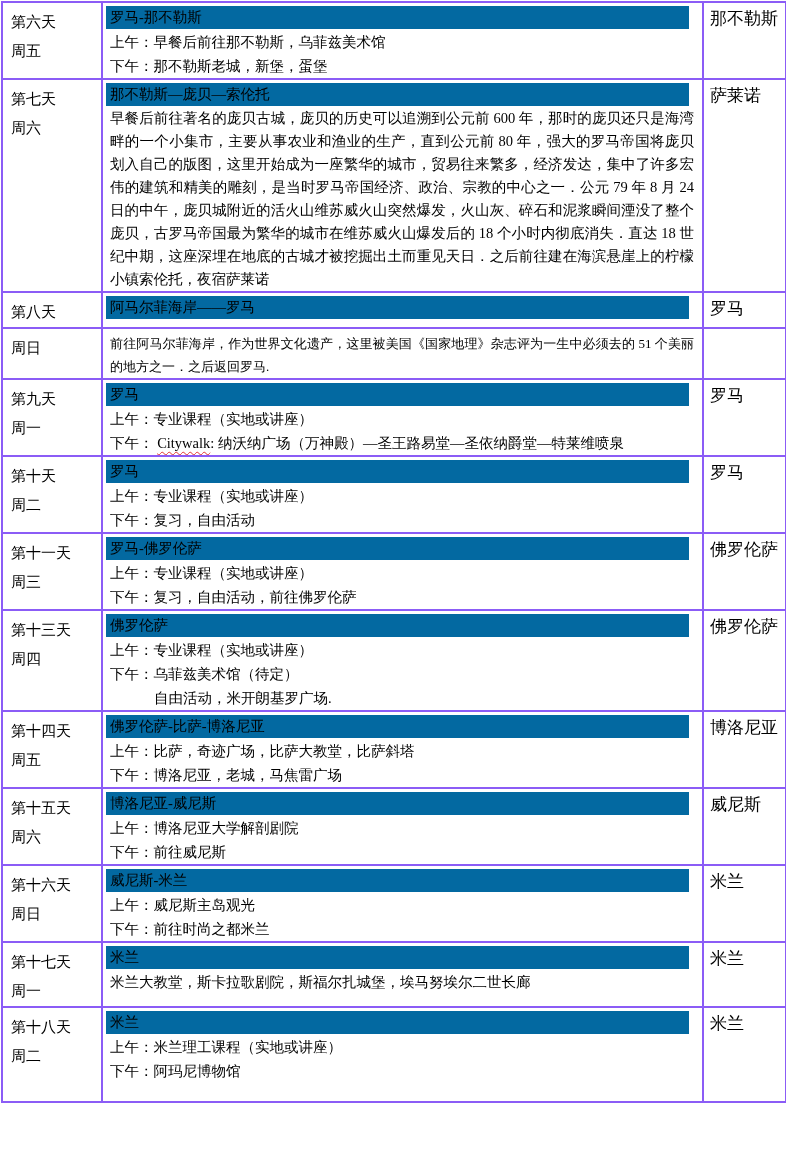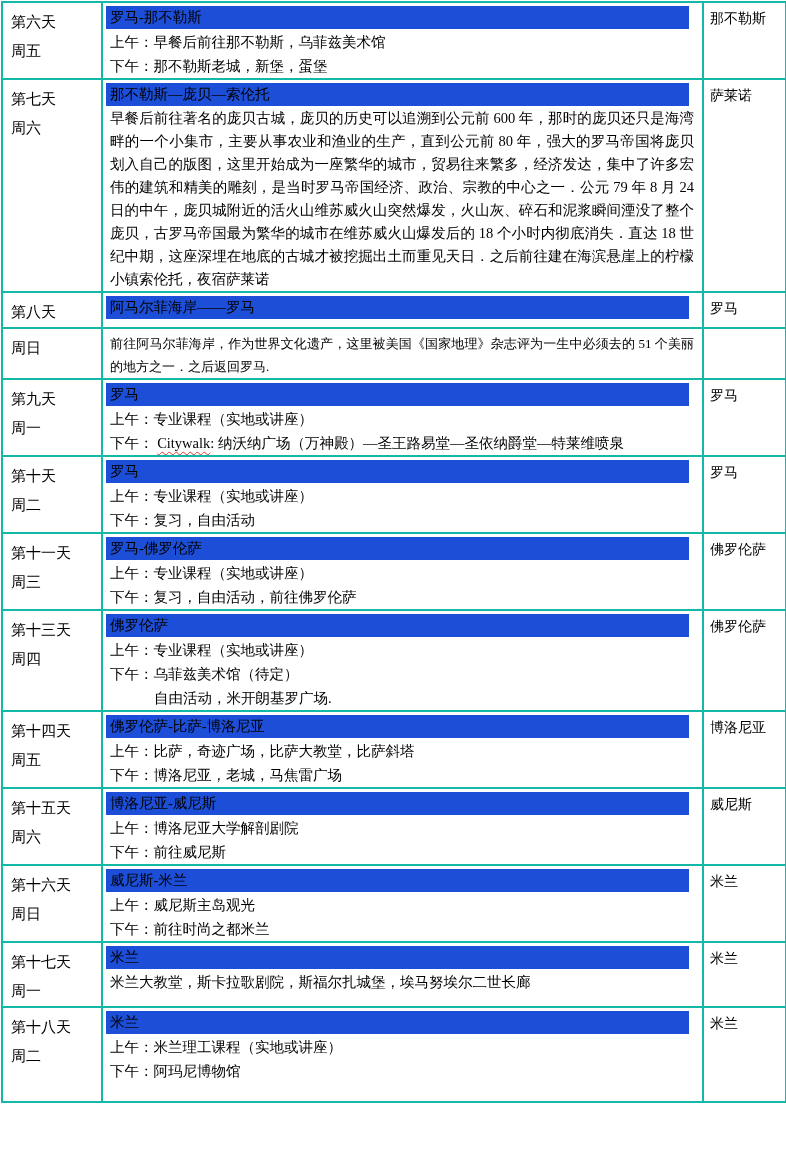--- a/index.html
+++ b/index.html
@@ -18,7 +18,7 @@
     margin: 1px 0 0 1px;
   }
   td {
-    border: 2px solid #14b8a6;
+    border: 2px solid #8b5cf6;
     vertical-align: top;
     padding: 0;
     overflow: hidden;

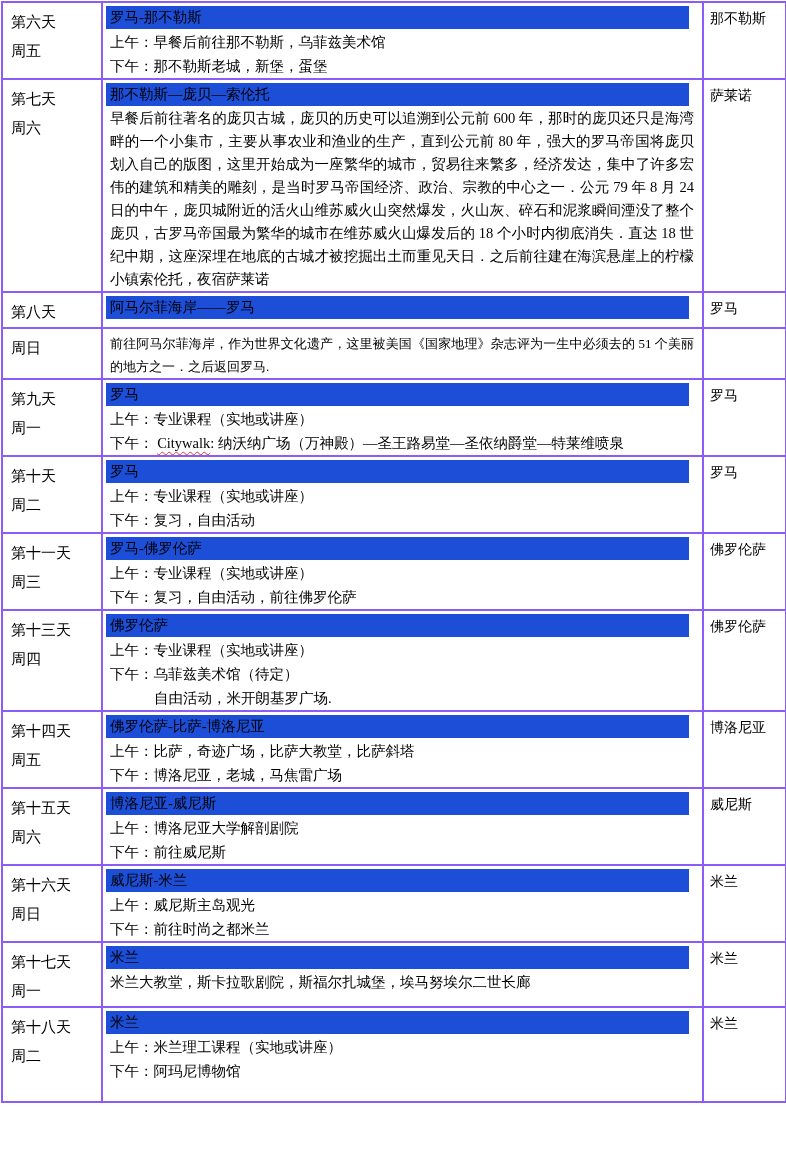--- a/index.html
+++ b/index.html
@@ -53,7 +53,7 @@
 
   td.content-cell { padding: 3px 2px 0 3px; }
   .hdr {
-    background: #1d4ed8;
+    background: #0369a1;
     margin: 0 11px 1px 0;
     padding: 1px 0 1px 4px;
     font-size: 14.5px;

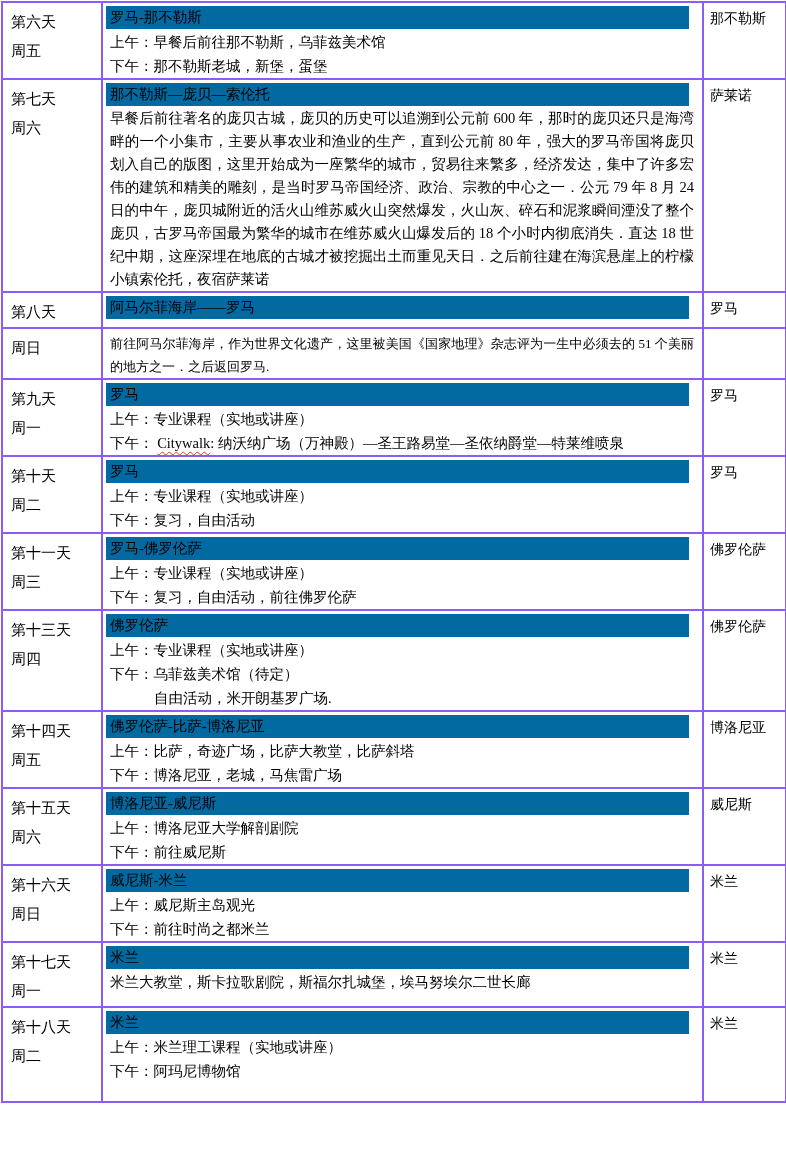--- a/index.html
+++ b/index.html
@@ -87,7 +87,7 @@
 
   td.city-cell { padding: 5px 2px 0 6px; }
   .city {
-    font-size: 14px;
+    font-size: 17px;
     line-height: 22px;
     white-space: nowrap;
   }

